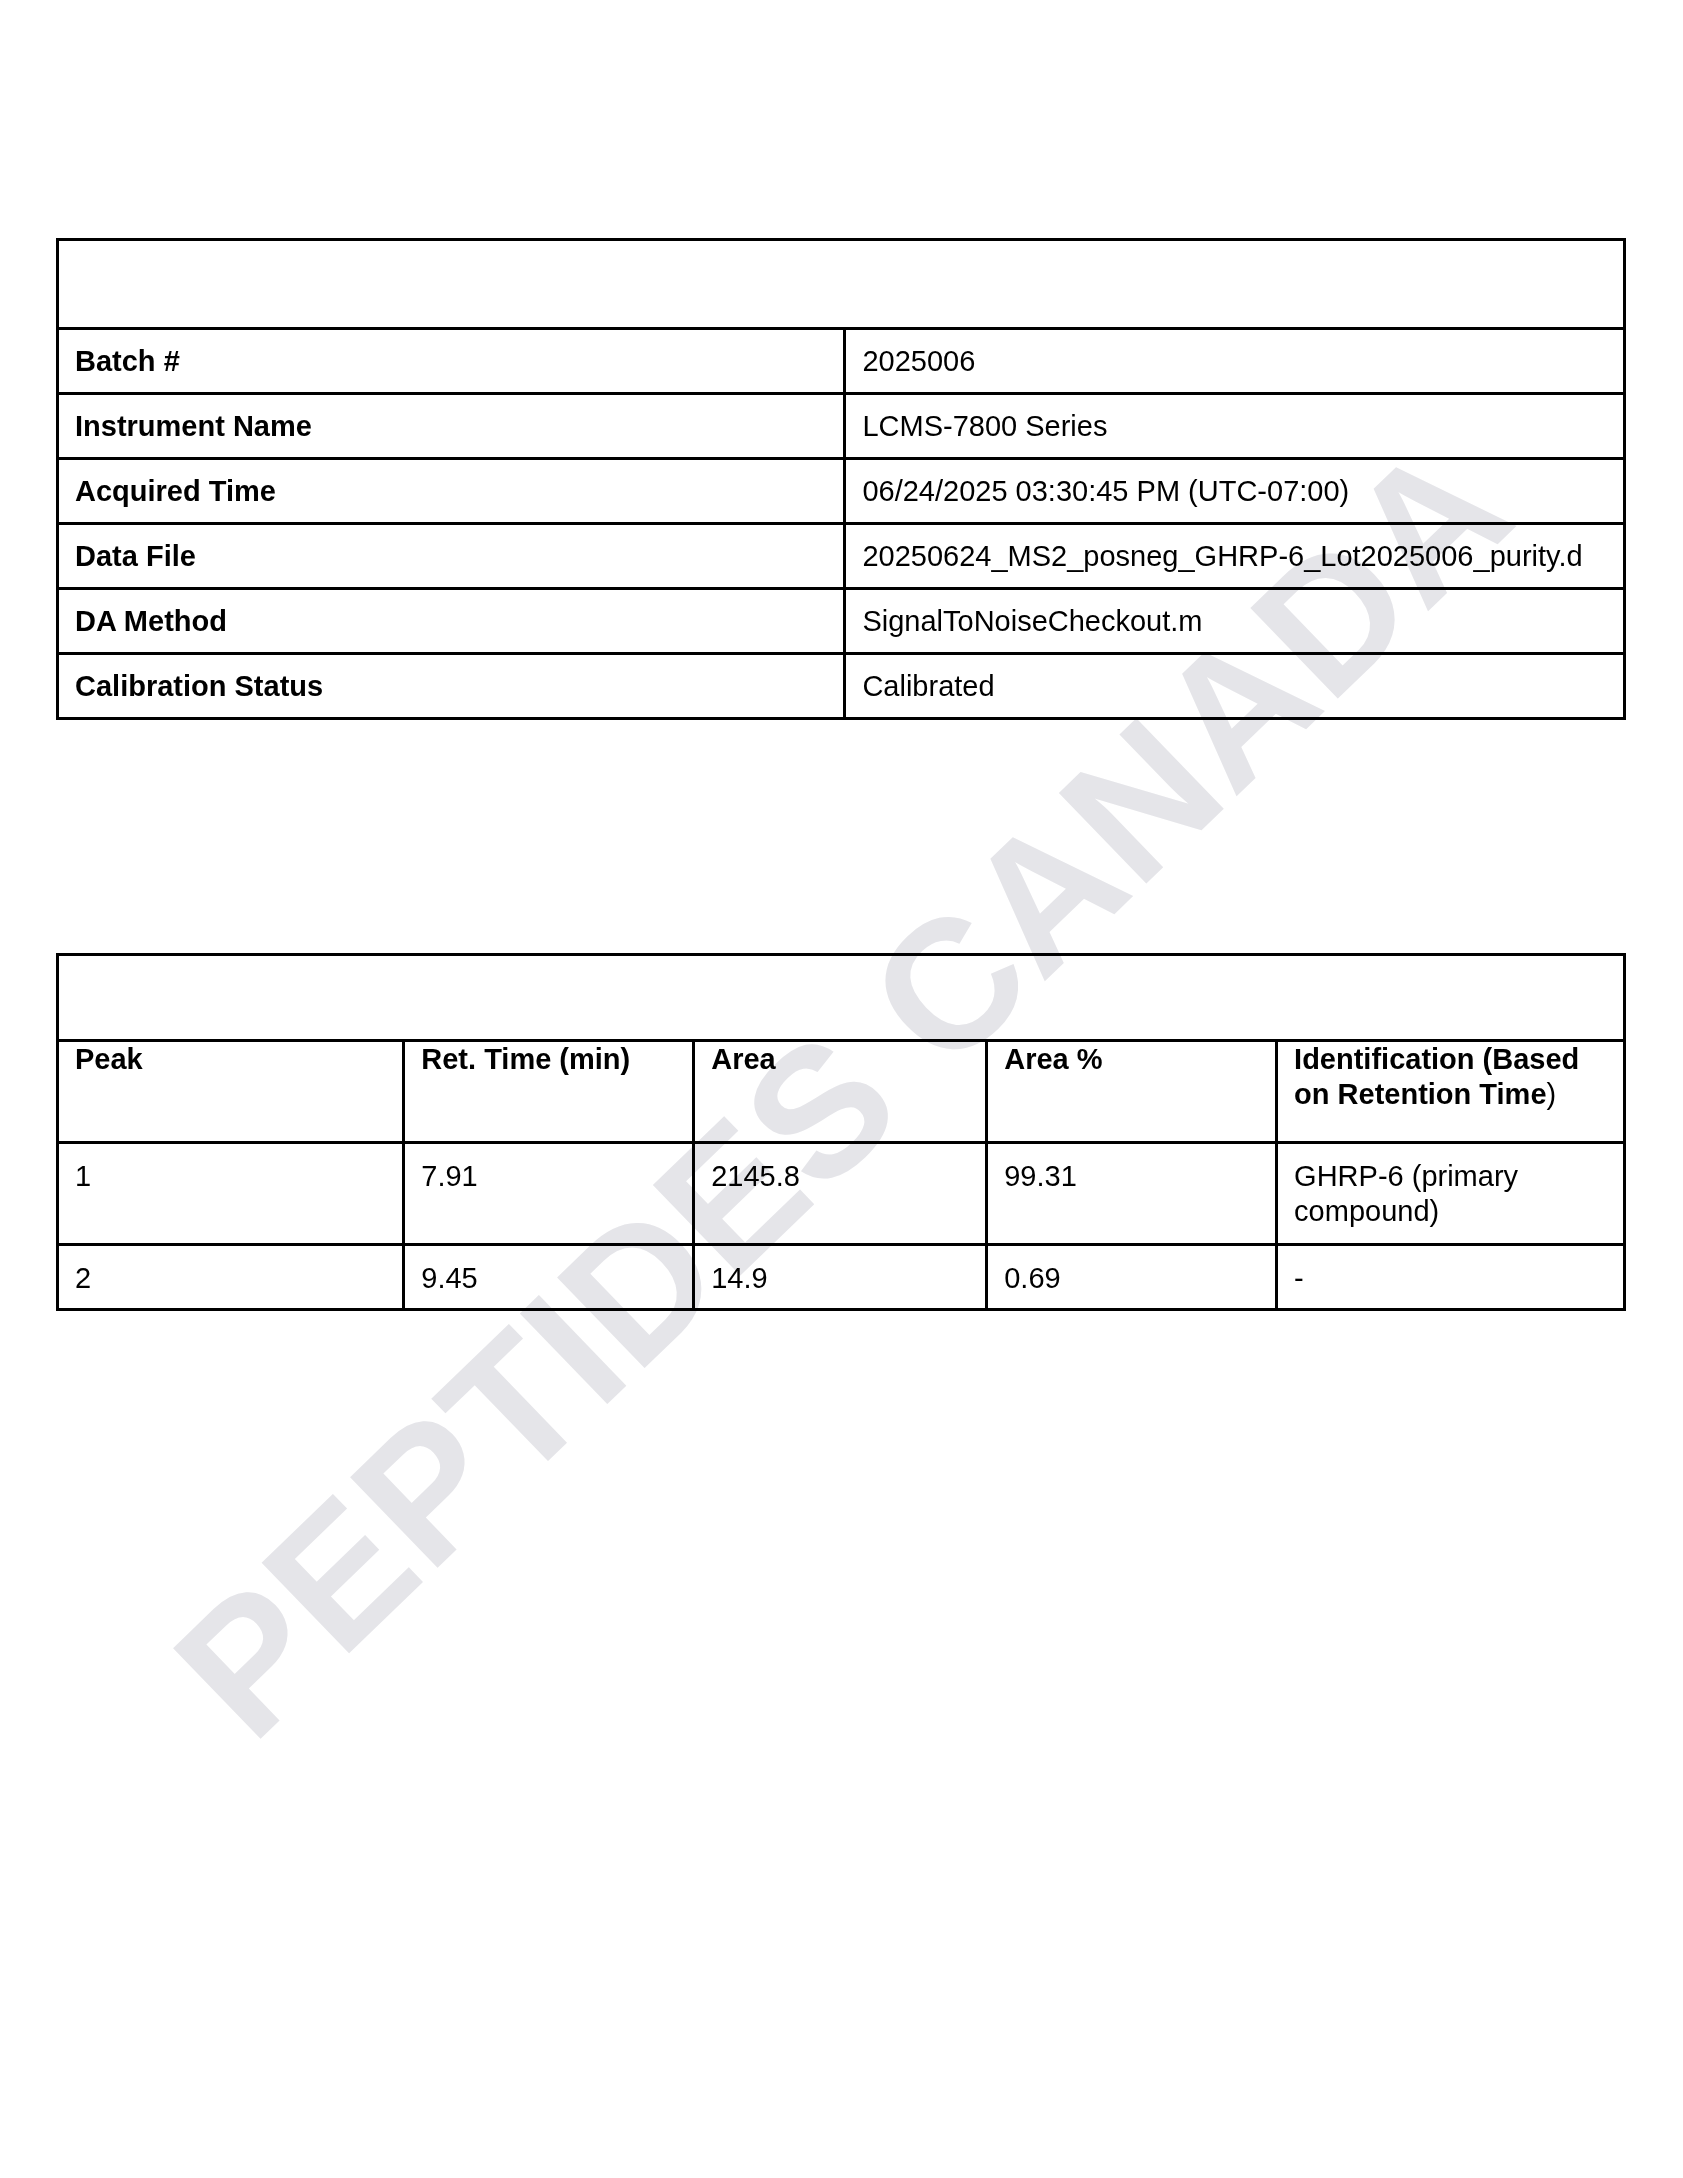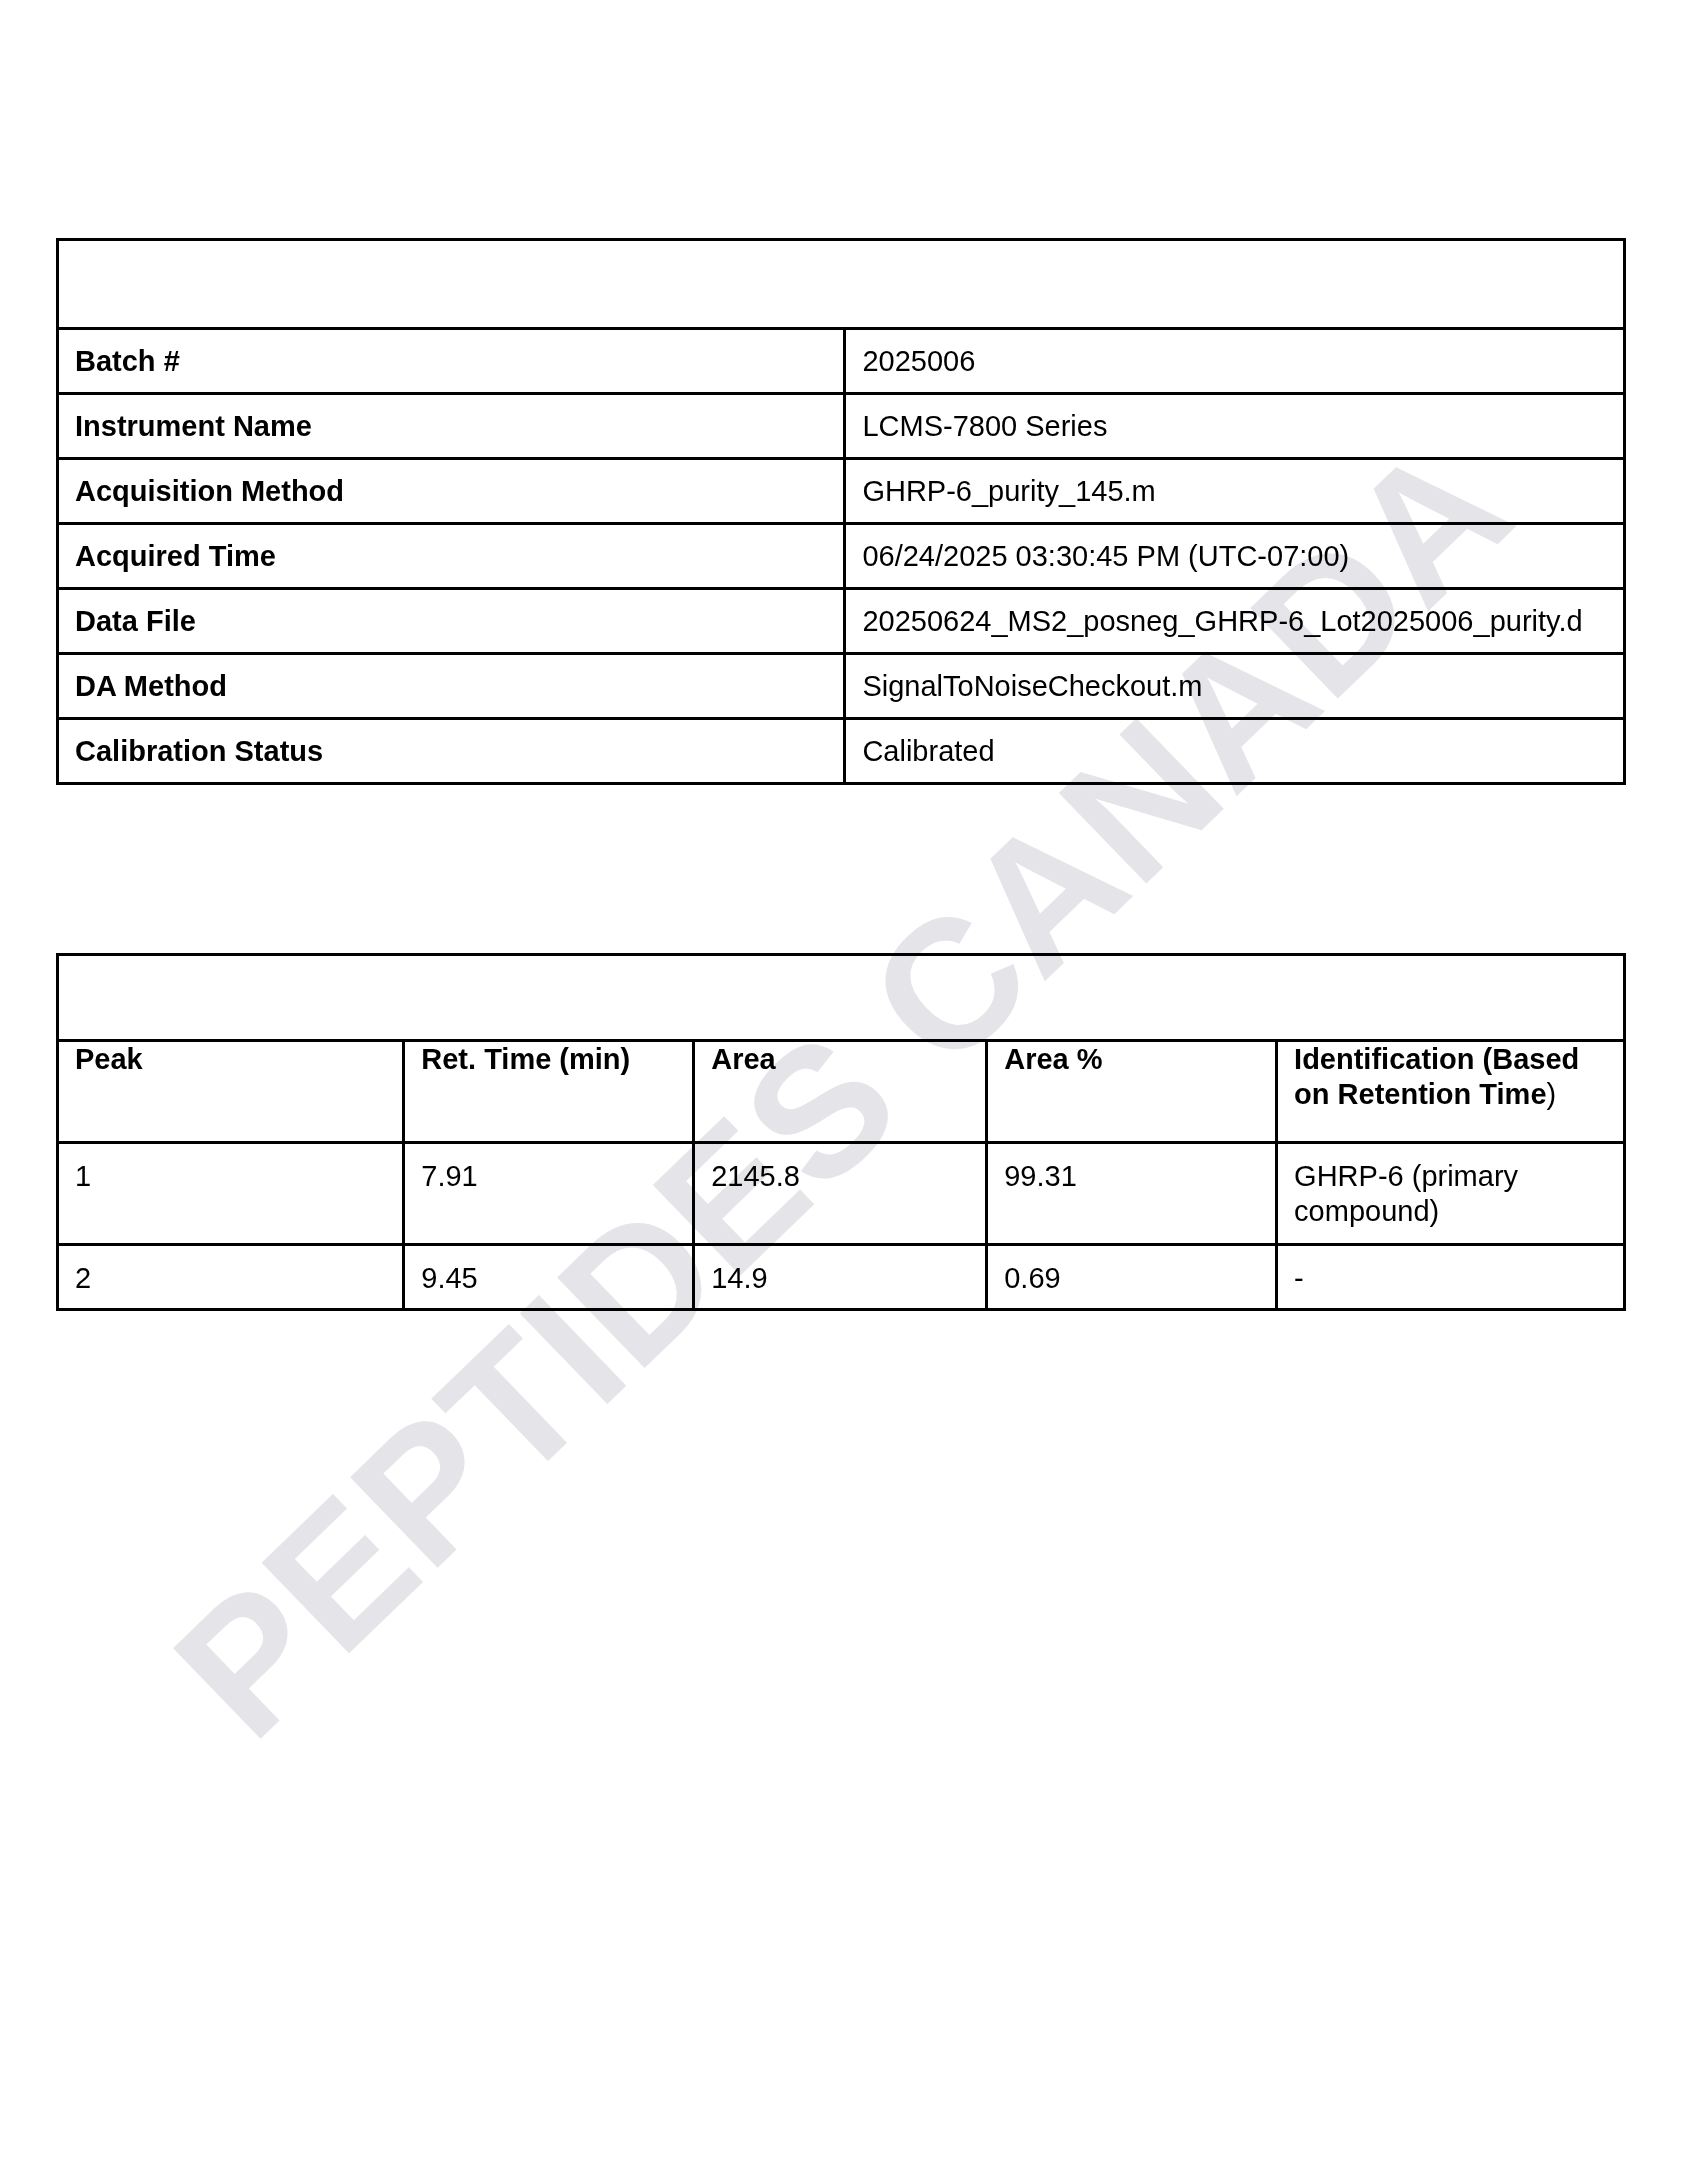--- a/index.html
+++ b/index.html
@@ -70,10 +70,6 @@
         <td class="val">LCMS-7800 Series</td>
       </tr>
       <tr class="data-row">
-        <td class="lbl">Acquisition Method</td>
-        <td class="val">GHRP-6_purity_145.m</td>
-      </tr>
-      <tr class="data-row">
         <td class="lbl">Acquired Time</td>
         <td class="val">06/24/2025 03:30:45 PM (UTC-07:00)</td>
       </tr>

